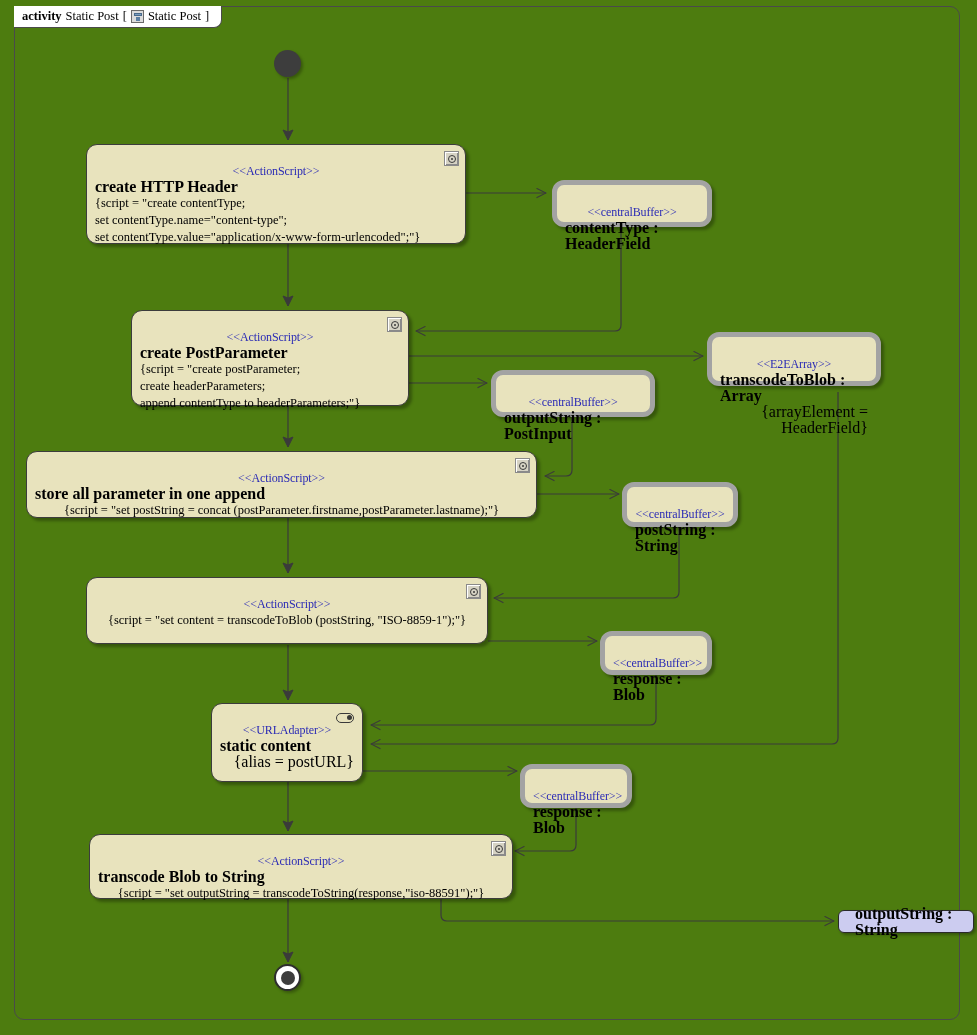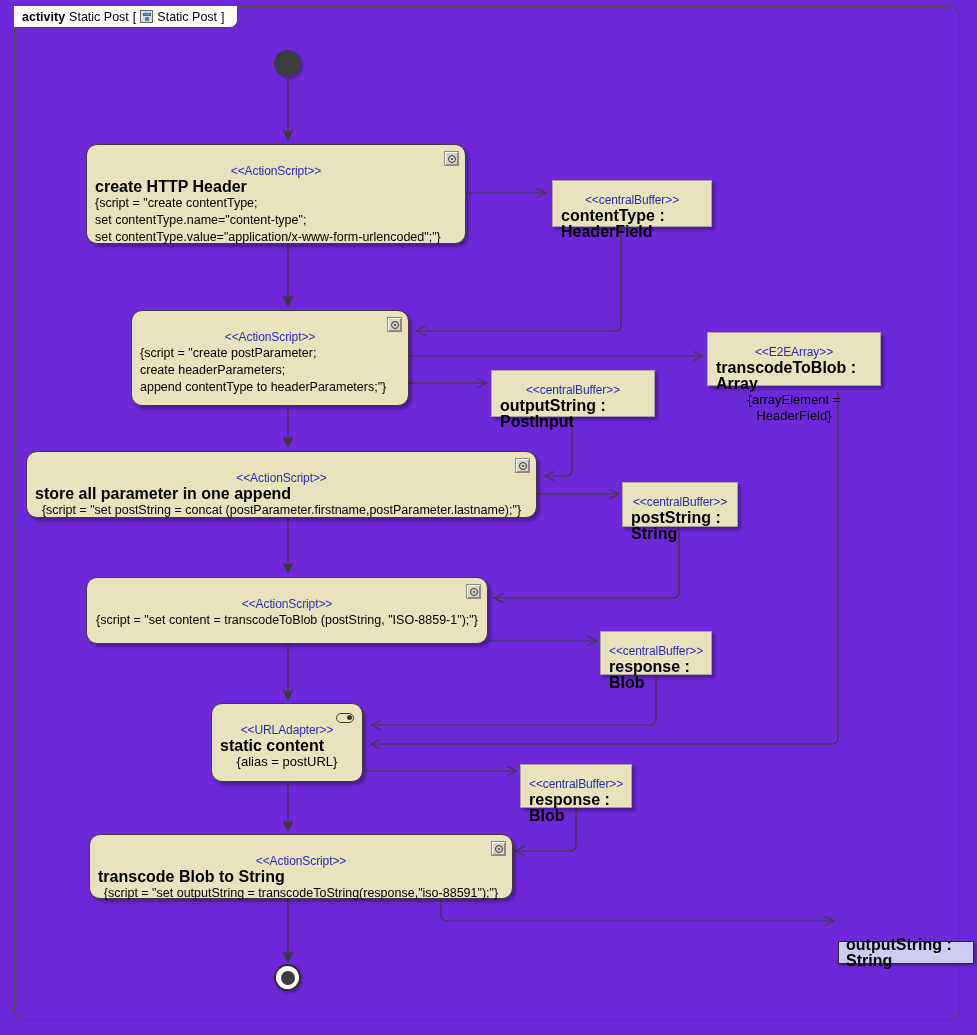--- a/index.html
+++ b/index.html
@@ -8,7 +8,7 @@
     font-family:"Liberation Sans","DejaVu Sans",sans-serif;
     -webkit-font-smoothing:antialiased;
   }
-  #canvas{position:relative;width:977px;height:1035px;overflow:hidden;background:#6d28d9;}
+  #canvas{position:relative;width:977px;height:1035px;overflow:hidden;background:#4d7c0f;font-family:Liberation Serif, serif;}
 
   
   .frame{

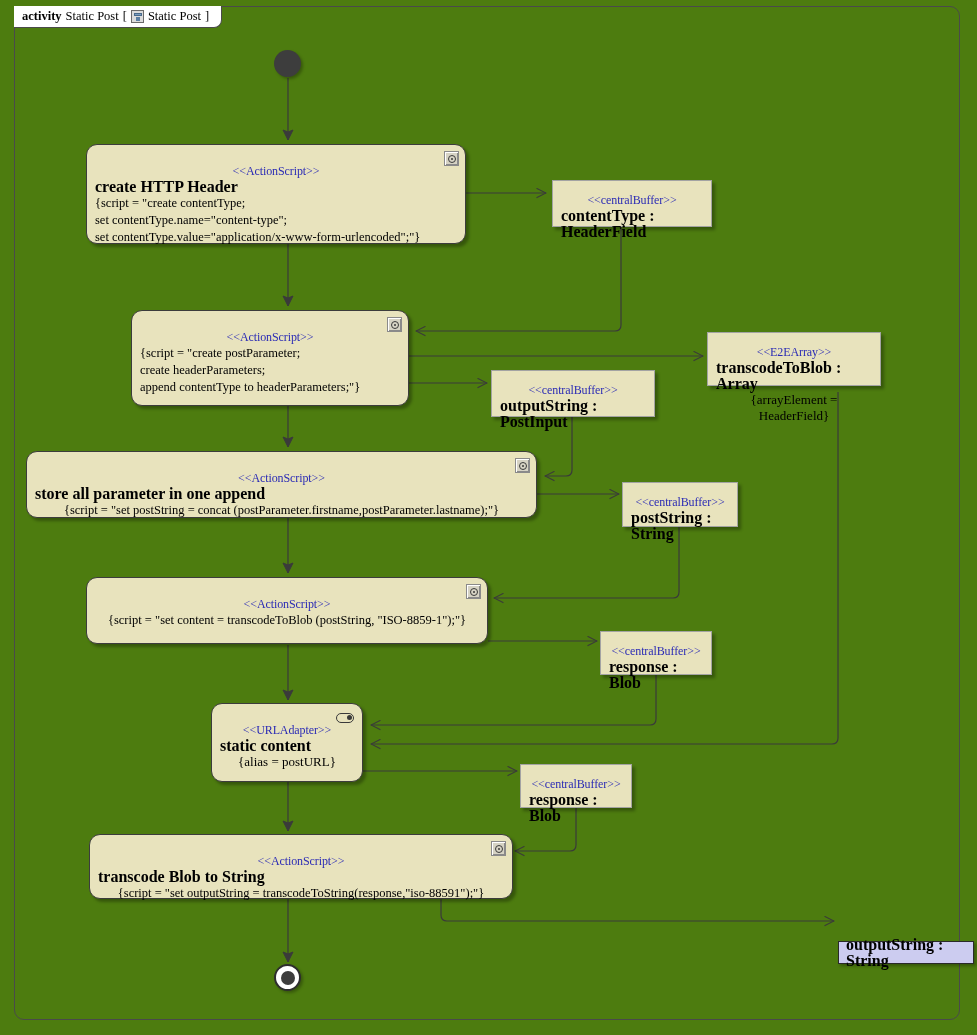--- a/index.html
+++ b/index.html
@@ -51,9 +51,9 @@
     padding:19px 8px 6px 8px;
   }
   .buffer{
-    background:#e8e3bd;border:1px solid #a3a3a3;border-radius:0;
+    background:#e8e3bd;border:5px solid #a3a3a3;border-radius:12px;
     box-shadow:3px 3px 3px rgba(0,0,0,0.30);
-    padding:12px 8px 5px 8px;text-align:center;
+    padding:20px 8px 5px 8px;text-align:center;
   }
   .param{
     background:#ccccf0;border:1px solid #2a2a2a;border-radius:0;

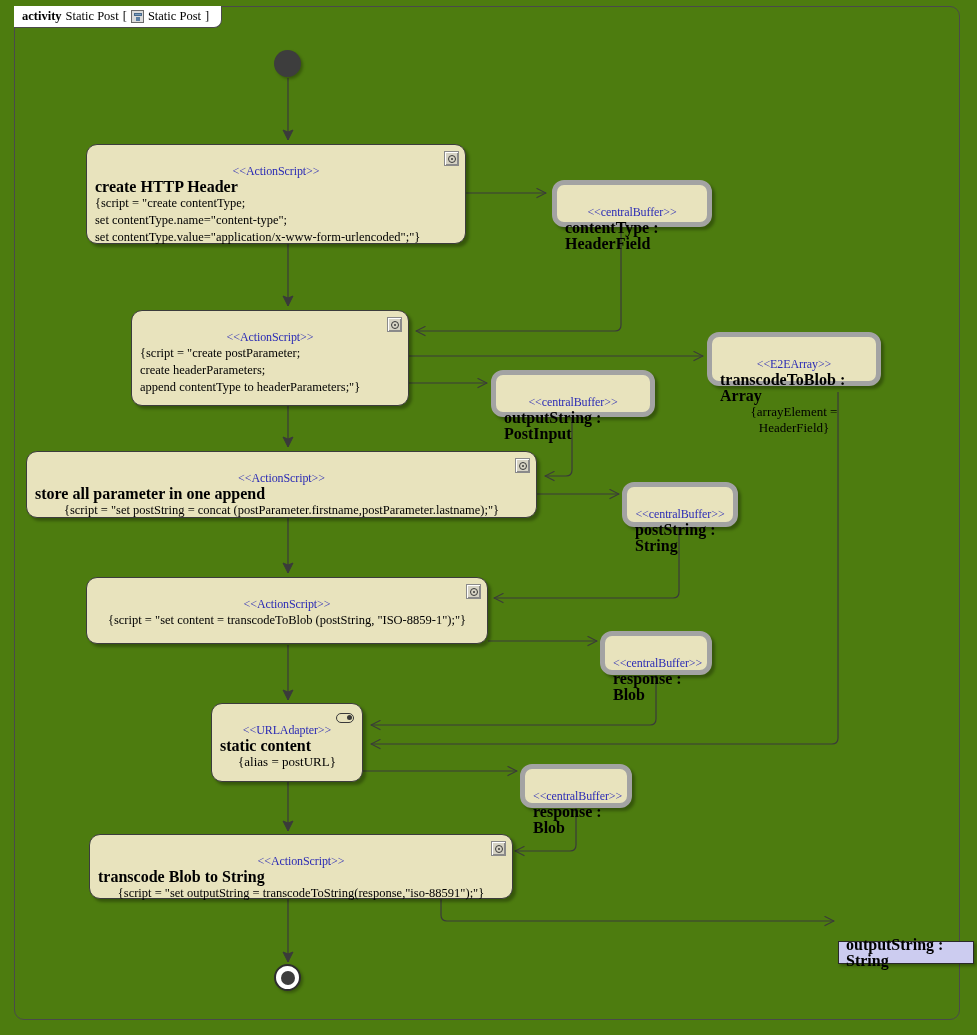--- a/index.html
+++ b/index.html
@@ -204,6 +204,7 @@
   <div class="node action" style="left:131px;top:310px;width:278px;height:96px;">
     <div class="act-icon"></div>
     <div class="stereo">&lt;&lt;ActionScript&gt;&gt;</div>
+    <div class="nname">create PostParameter</div>
     <div class="nbody">{script = "create postParameter;
 create headerParameters;
 append contentType to headerParameters;"}</div>

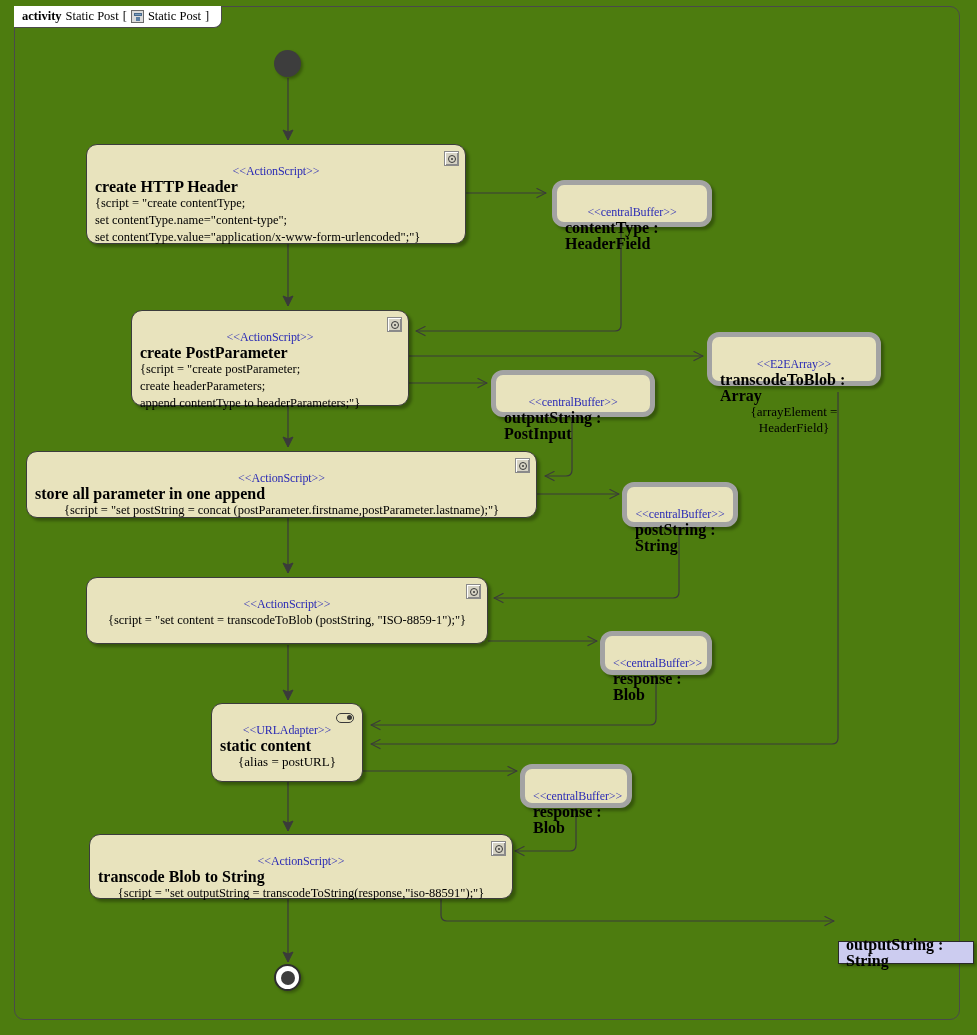--- a/index.html
+++ b/index.html
@@ -73,7 +73,7 @@
     color:#000;font-size:12.5px;line-height:17px;white-space:pre;
   }
   .nbody.center{text-align:center;}
-  .nconstraint{color:#000;font-size:13px;line-height:16px;text-align:center;}
+  .nconstraint{color:#000;font-size:16px;line-height:16px;text-align:right;}
 
   
   .act-icon{

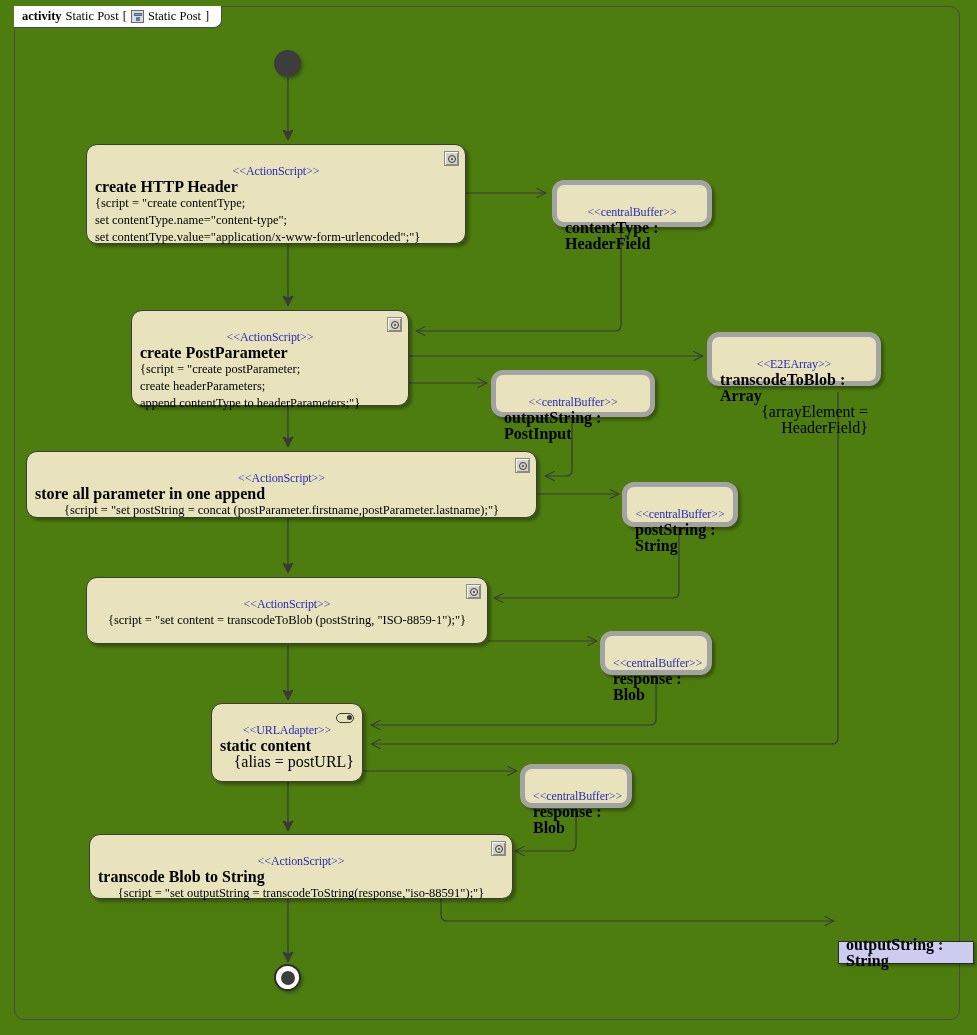--- a/index.html
+++ b/index.html
@@ -56,9 +56,9 @@
     padding:20px 8px 5px 8px;text-align:center;
   }
   .param{
-    background:#ccccf0;border:1px solid #2a2a2a;border-radius:0;
+    background:#ccccf0;border:1px solid #2a2a2a;border-radius:6px;
     box-shadow:2px 2px 3px rgba(0,0,0,0.30);
-    padding:3px 7px;text-align:center;margin-top:31px;
+    padding:3px 16px;text-align:center;
   }
 
   .stereo{

